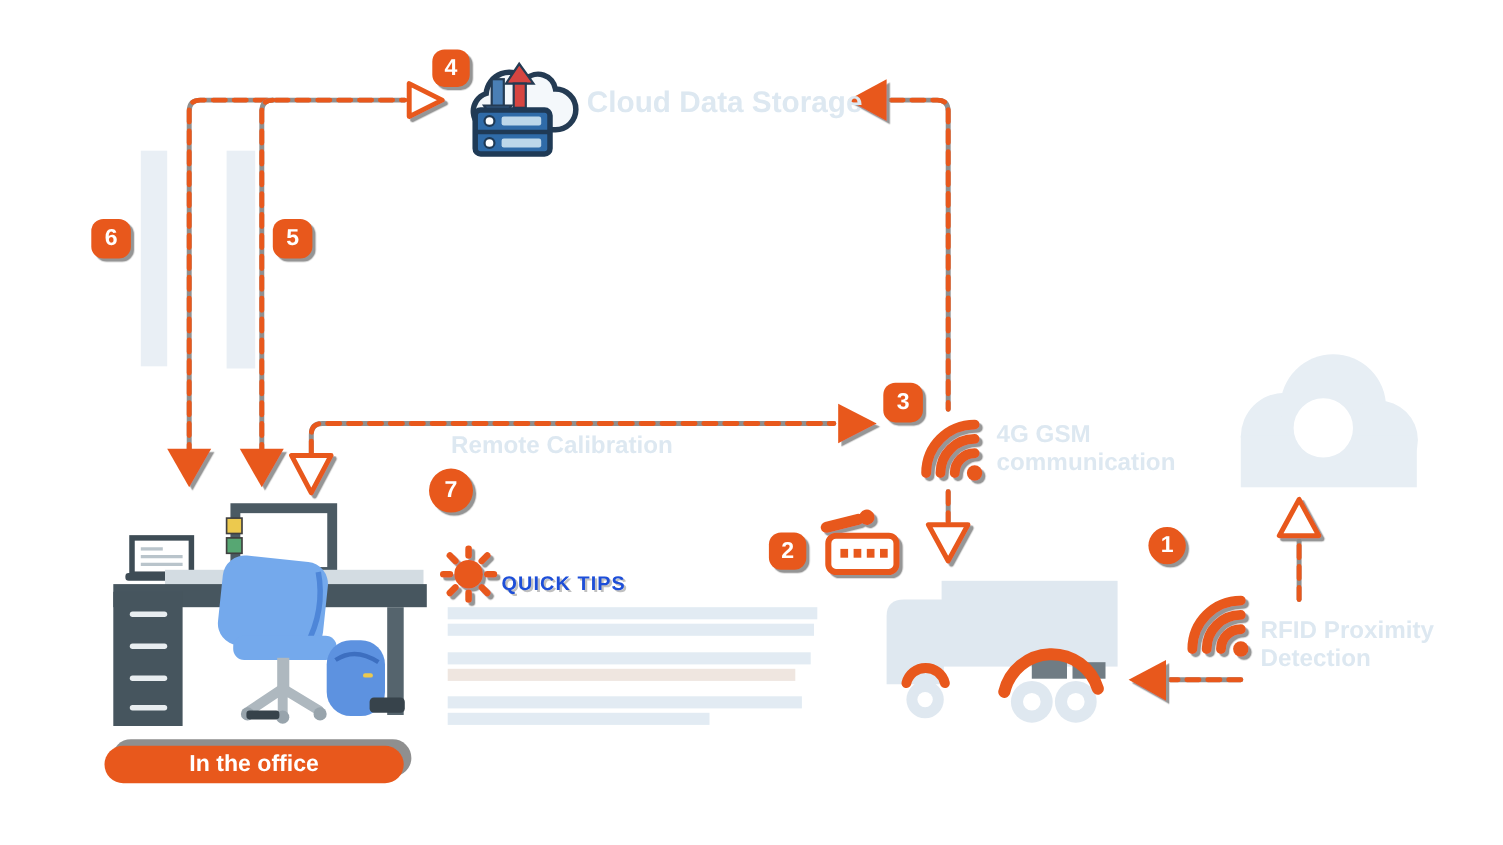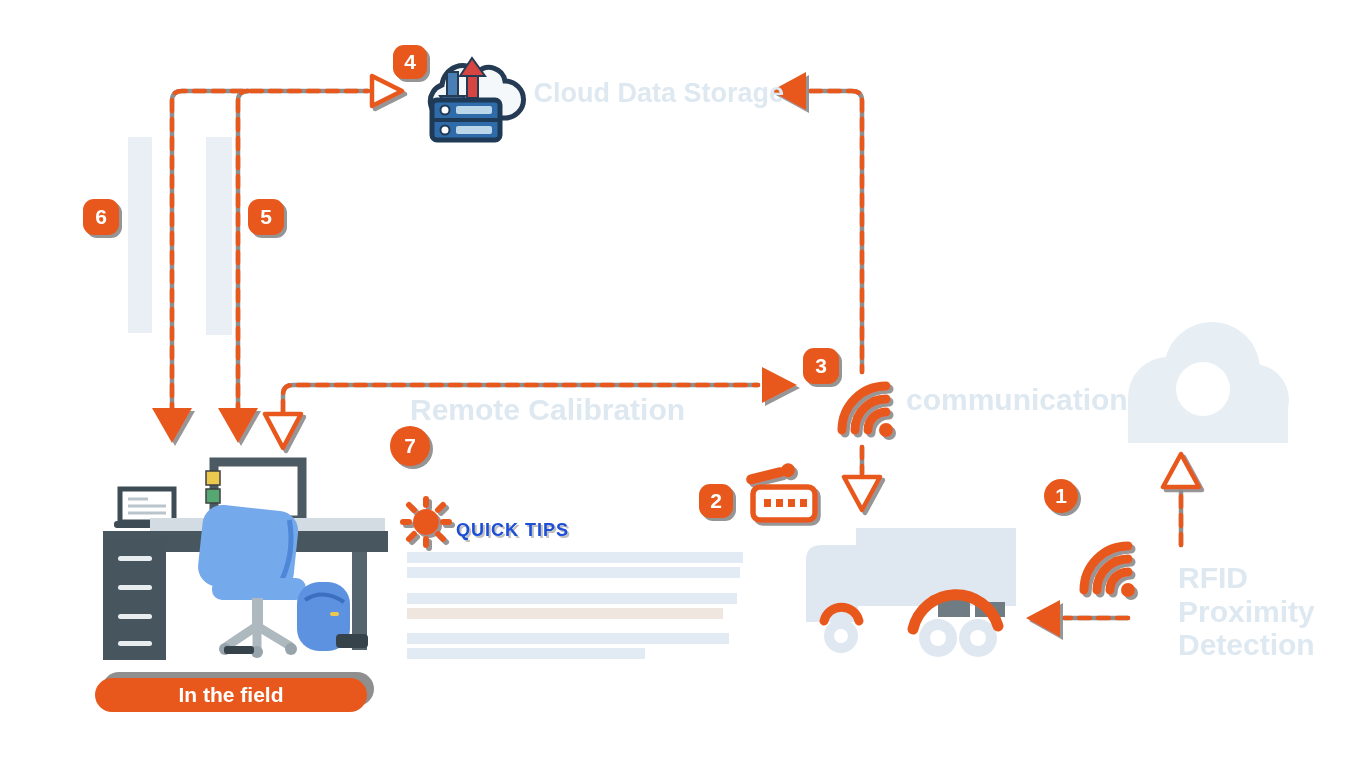--- a/index.html
+++ b/index.html
@@ -18,7 +18,7 @@
   
   .faint{color:#dde8f1;font-weight:bold;line-height:1.12;}
   .f27{font-size:27px;}
-  .f26{font-size:30px;}
+  .f26{font-size:22px;}
   
   .bar{position:absolute;background:#e2ebf3;}
   .vstrip{position:absolute;background:#e9eff5;}

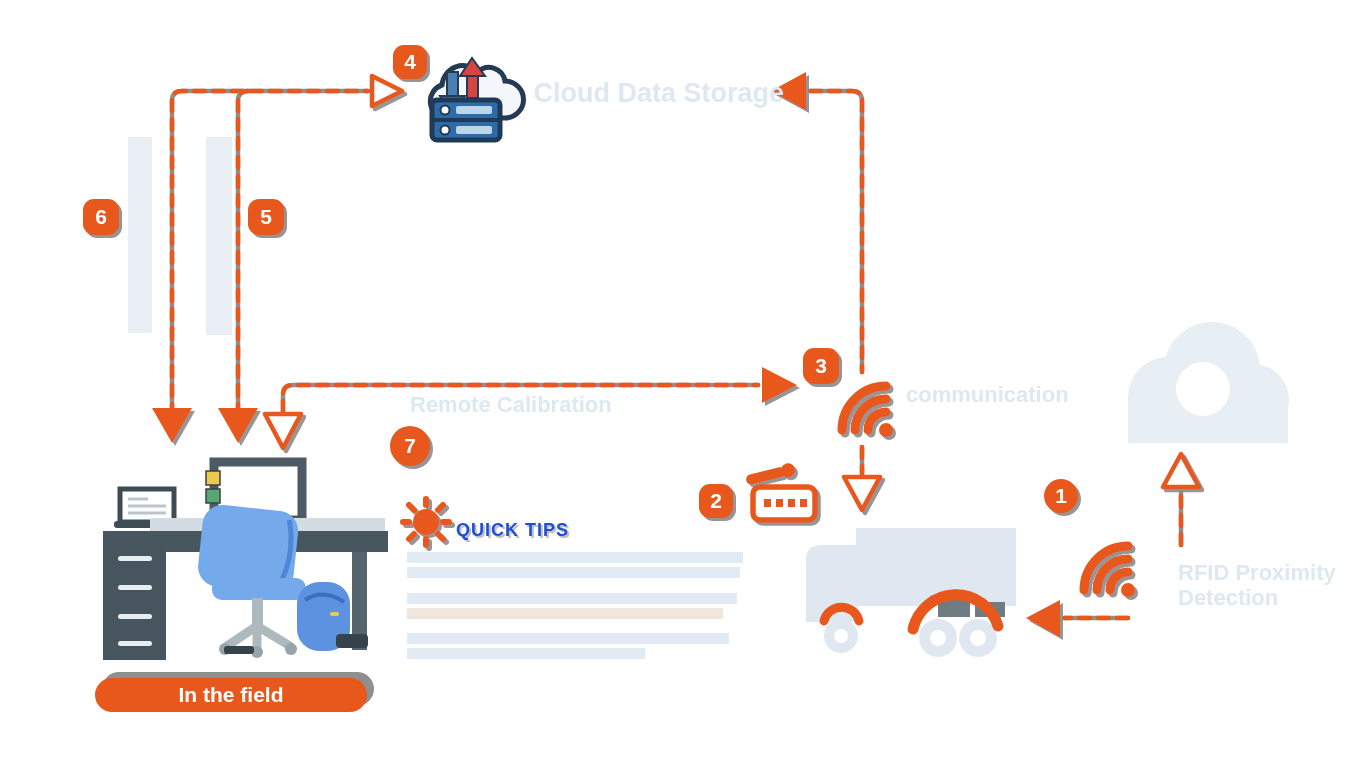--- a/index.html
+++ b/index.html
@@ -244,6 +244,7 @@
   <div class="abs faint f26" style="left:410px;top:393px;">Remote Calibration</div>
 
   <div class="abs faint f26" style="left:906px;top:383px;">
+    <div>4G GSM</div>
     <div>communication</div>
   </div>
 

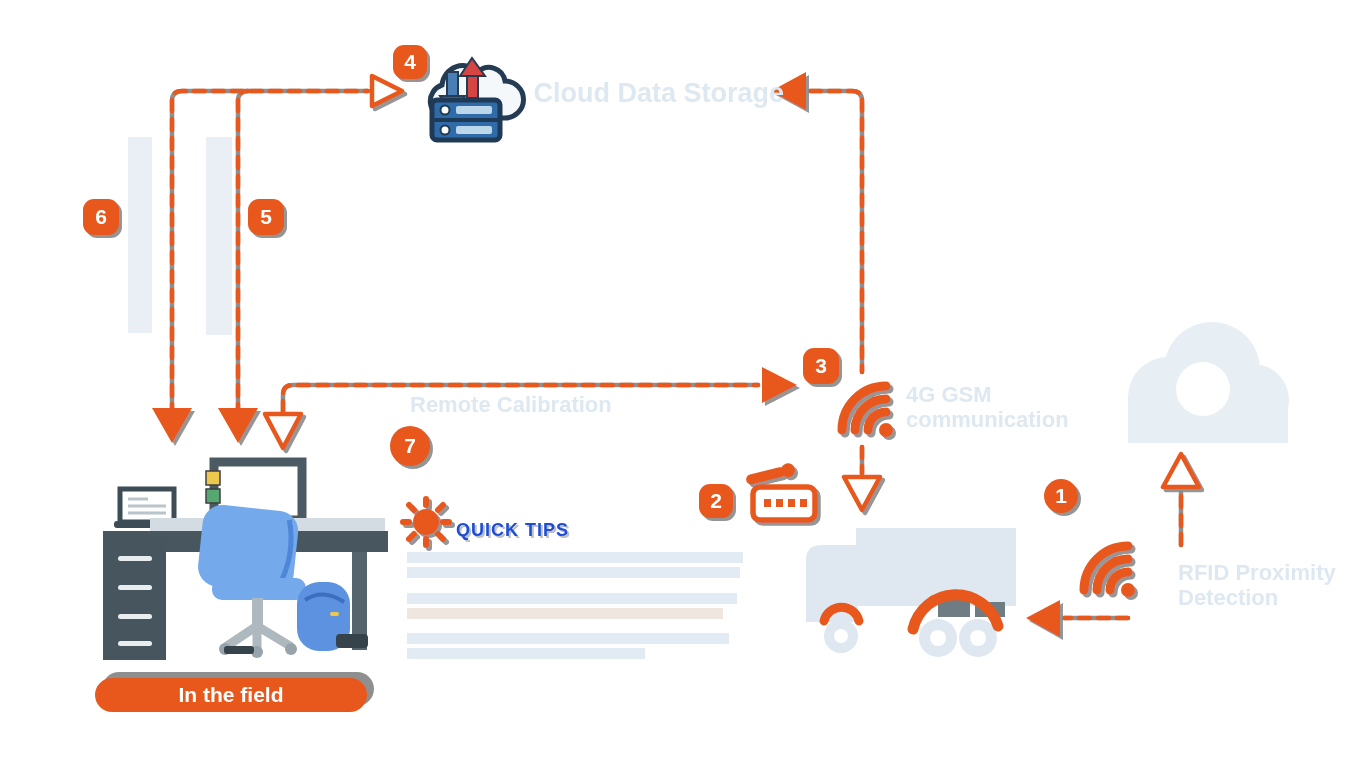--- a/index.html
+++ b/index.html
@@ -248,7 +248,7 @@
     <div>communication</div>
   </div>
 
-  <div class="abs faint f26" style="left:1146px;top:561px;margin-left:32px;">
+  <div class="abs faint f26" style="left:1146px;top:561px;">
     <div>RFID Proximity</div>
     <div>Detection</div>
   </div>

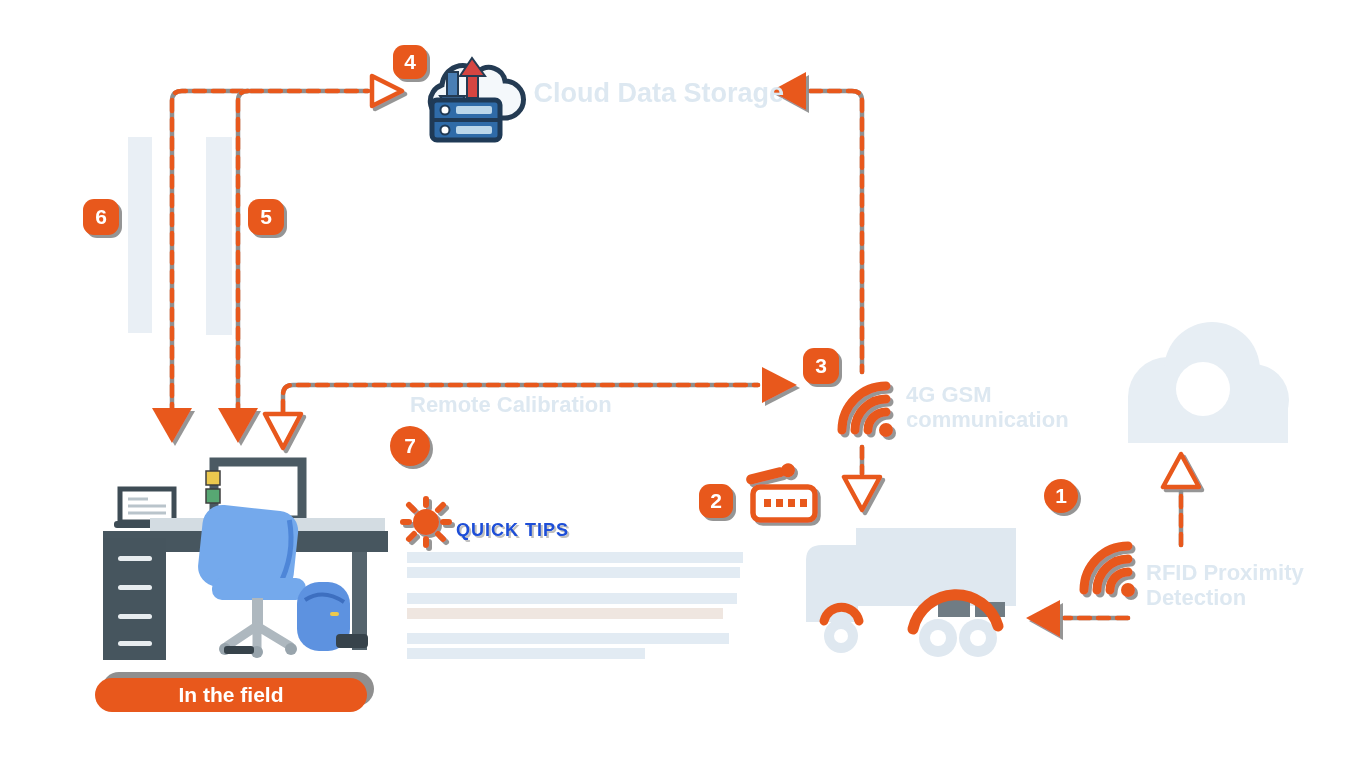--- a/index.html
+++ b/index.html
@@ -276,7 +276,7 @@
   <div class="badge" style="left:1044px;top:479px;width:34px;height:34px;border-radius:50%;">1</div>
 
   <div class="banner" style="left:95px;top:678px;width:272px;">
-    <span>In the field</span>
+    <span>In the office</span>
   </div>
 
 </div>

